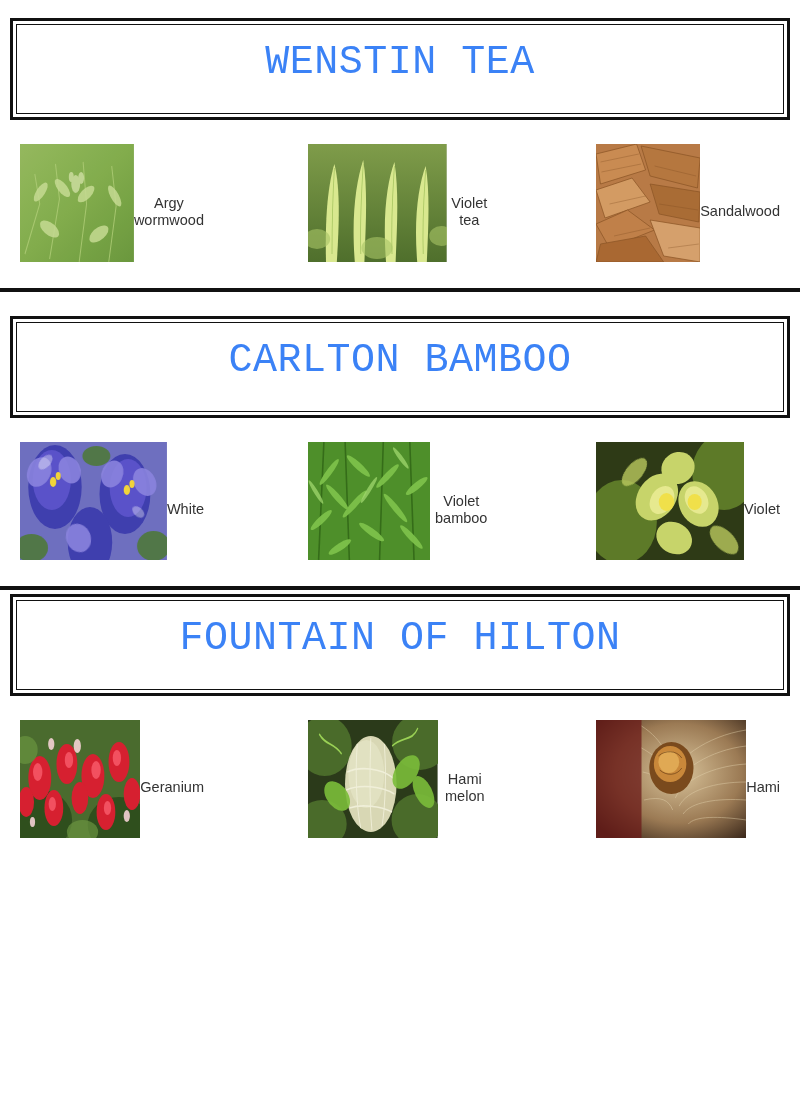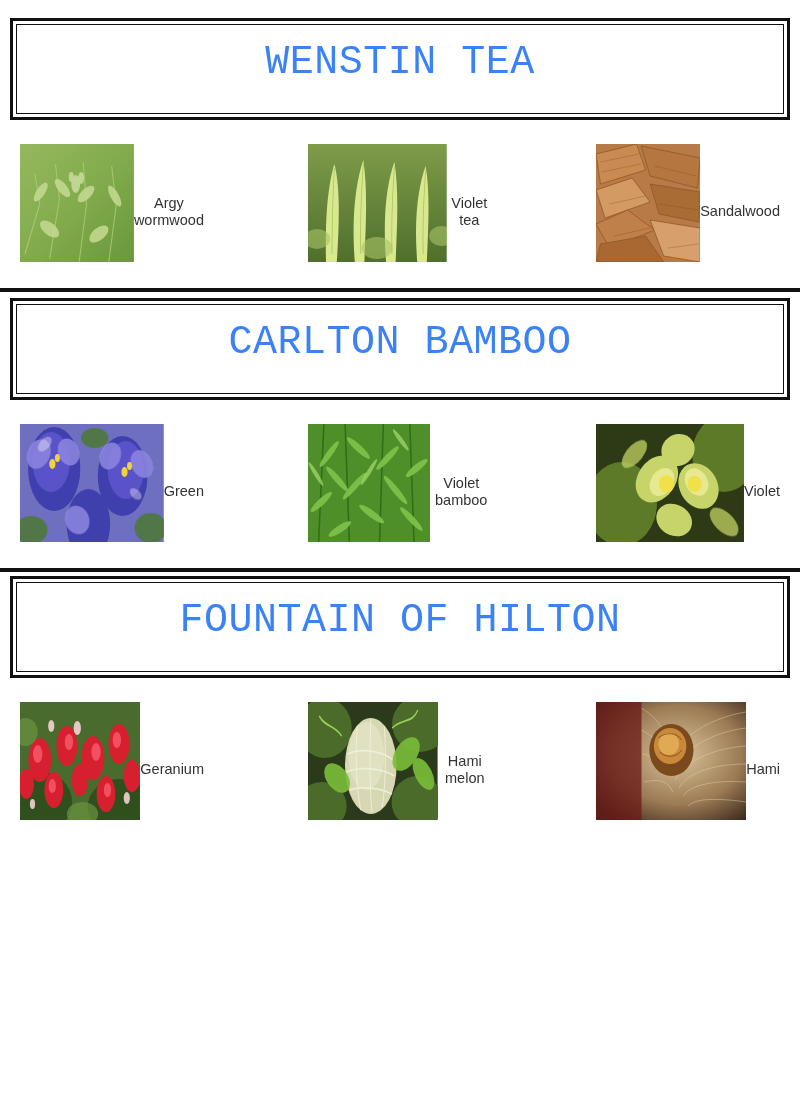--- a/index.html
+++ b/index.html
@@ -87,7 +87,7 @@
     margin: 26px 0 0 0;
   }
   .sec-1 { padding-top: 18px; }
-  .sec-2 { padding-top: 6px; }
+  .sec-2 { padding-top: 24px; }
   .sec-3 { padding-top: 4px; }
 </style>
 </head>

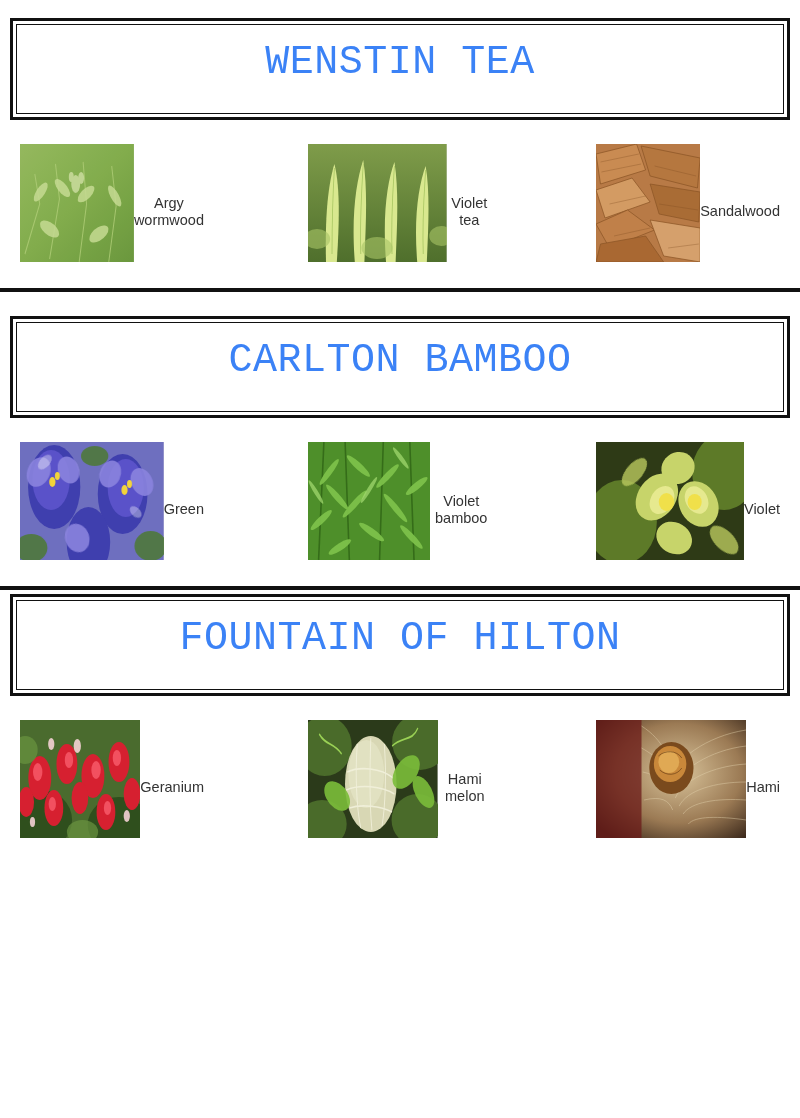--- a/index.html
+++ b/index.html
@@ -247,7 +247,7 @@
             </g>
           </svg>
         </div>
-        <div class="caption">Green</div>
+        <div class="caption">White</div>
       </div>
 
       <div class="card">

